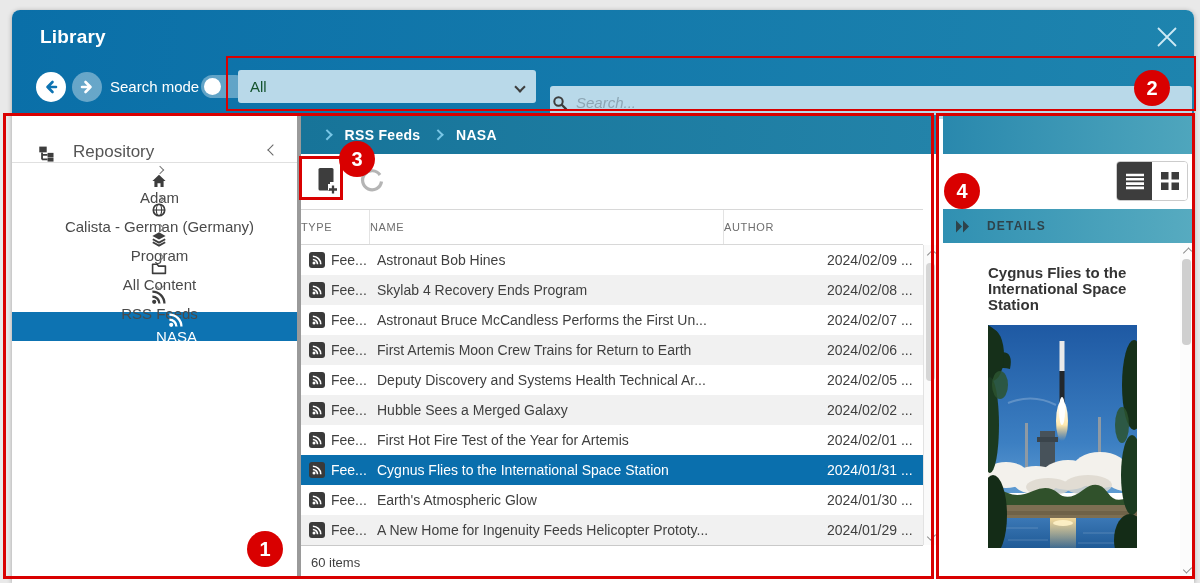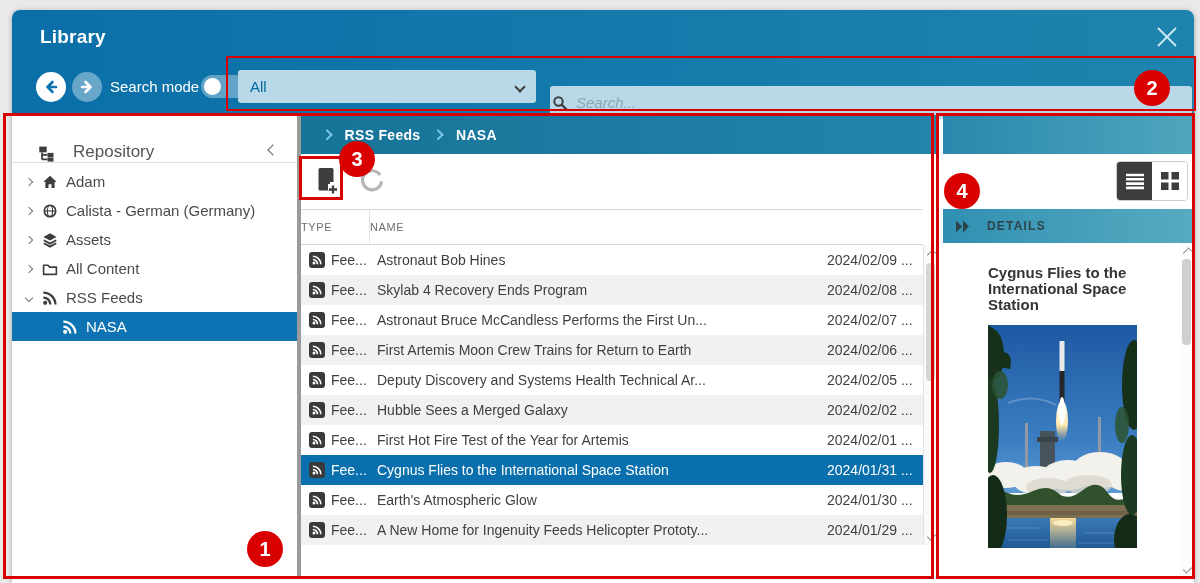--- a/index.html
+++ b/index.html
@@ -24,7 +24,7 @@
   .toggle .knob { position:absolute; left:3px; top:3px; width:17px; height:17px; border-radius:50%; background:#fff; }
 
   .filter-select { position:absolute; left:226px; top:60px; width:298px; height:33px; background:#b9d9e9; border-radius:3px;
-                   display:flex; align-items:center; padding:0 12px; font-size:15px; color:#0369a1; cursor:pointer; }
+                   display:flex; align-items:center; padding:0 12px; font-size:15px; color:#14532d; cursor:pointer; }
   .filter-select .chev-down { margin-left:auto; }
   .search-box { position:absolute; left:538px; top:60px; width:642px; height:33px; background:#b9d9e9; border-radius:3px;
                 display:flex; align-items:center; padding:0 2px;margin-top:16px; }

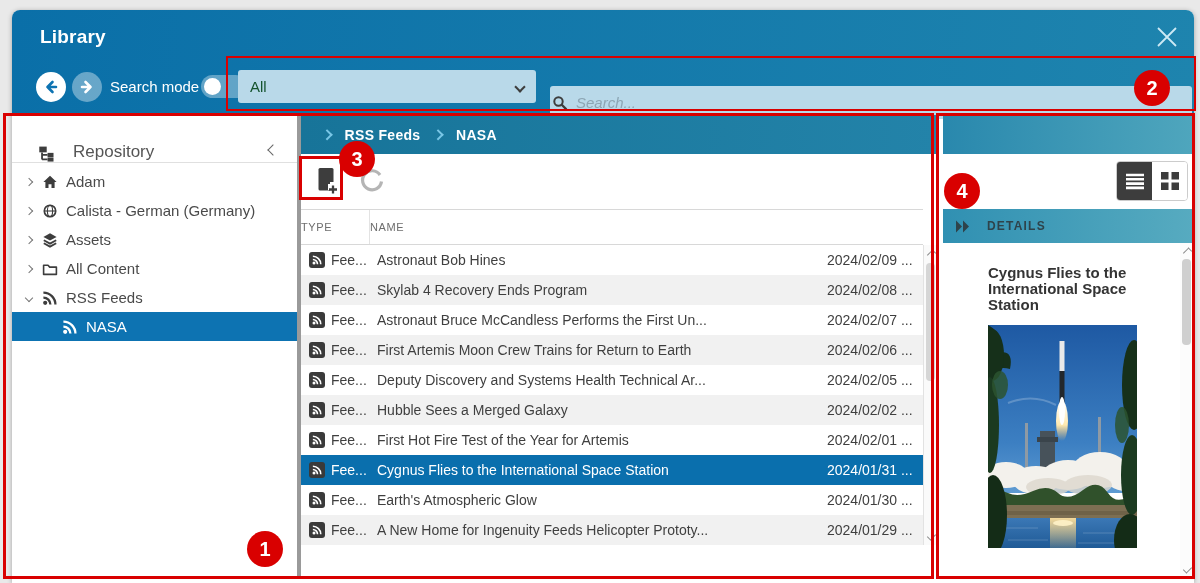--- a/index.html
+++ b/index.html
@@ -44,7 +44,7 @@
   .sb-collapse { margin-left:auto; cursor:pointer; padding:4px; }
   .sb-collapse .chev { border-color:#666; border-width:0 1.5px 1.5px 0; padding:3.5px; }
   .tree { padding-top:4px; }
-  .tree-item { height:29px; display:flex; align-items:center; padding-left:10px; font-size:15px; color:#4a4a4a; cursor:pointer; }
+  .tree-item { height:29px; display:flex; align-items:center; padding-left:10px; font-size:15px; color:#4a4a4a; cursor:pointer;flex-direction:column; }
   .tree-item .expander { width:14px; display:flex; justify-content:center; }
   .tree-item .expander .chev { border-color:#777; border-width:0 1.5px 1.5px 0; padding:2.5px; }
   .tree-item .t-icon { width:16px; height:16px; margin:0 8px 0 6px; flex:none; color:#3d3d3d; }

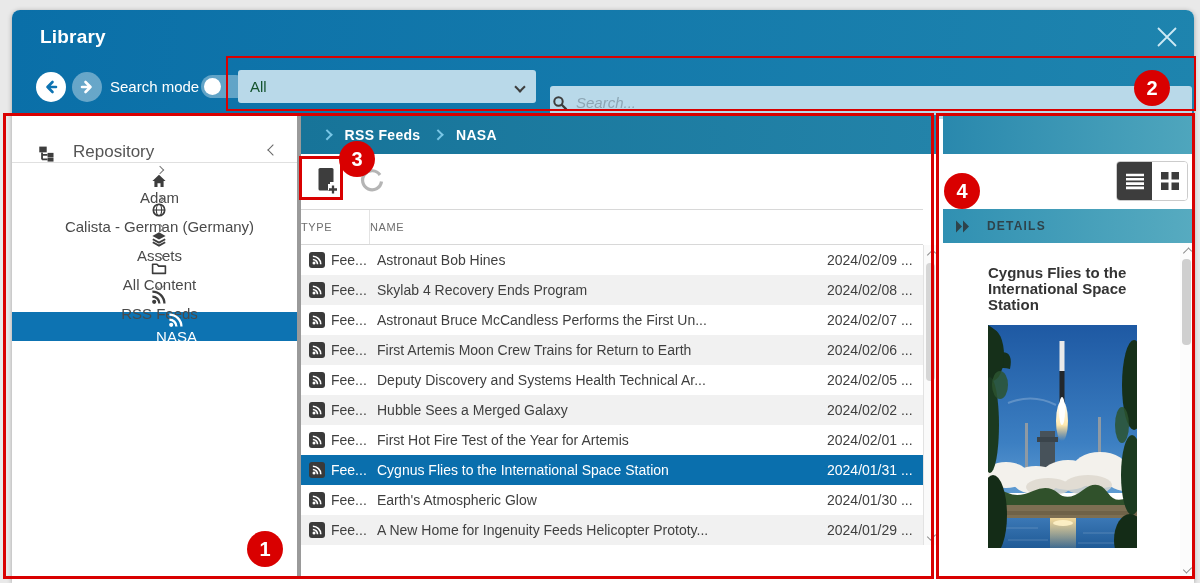--- a/index.html
+++ b/index.html
@@ -290,6 +290,7 @@
       <div class="tbl-head">
         <div class="th">TYPE</div>
         <div class="th">NAME</div>
+        <div class="th">AUTHOR</div>
       </div>
 
       <div class="tbl-body">

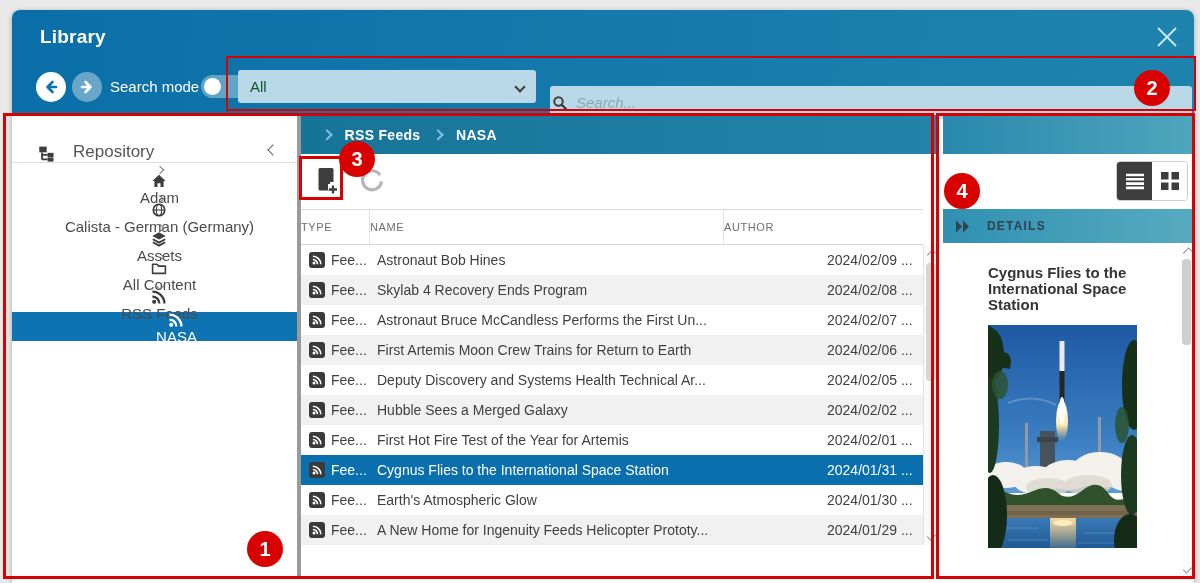--- a/index.html
+++ b/index.html
@@ -216,7 +216,7 @@
                 <path d="M1.8 11.2 L8 14.6 14.2 11.2" stroke="currentColor" stroke-width="1.8" fill="none"></path>
               </svg>
           </span>
-          <span class="t-label">Assets</span>
+          <span class="t-label">Program</span>
         </div>
 
         <div class="tree-item">

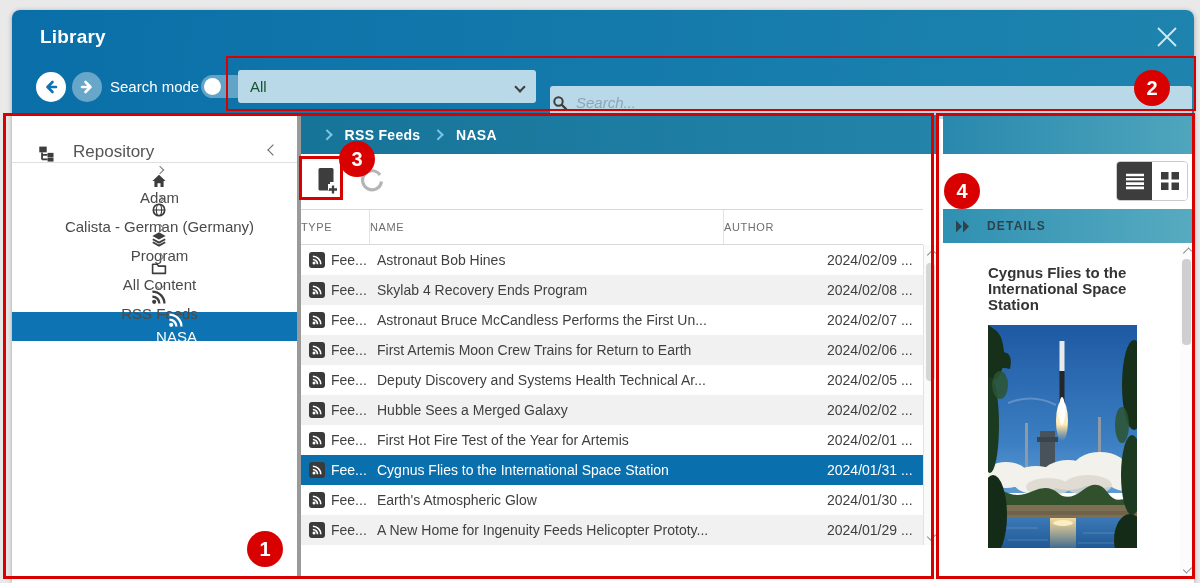--- a/index.html
+++ b/index.html
@@ -456,6 +456,7 @@
           </span>
       </div>
 
+      <div class="list-footer">60 items</div>
     </div>
 
     <div class="panel">

